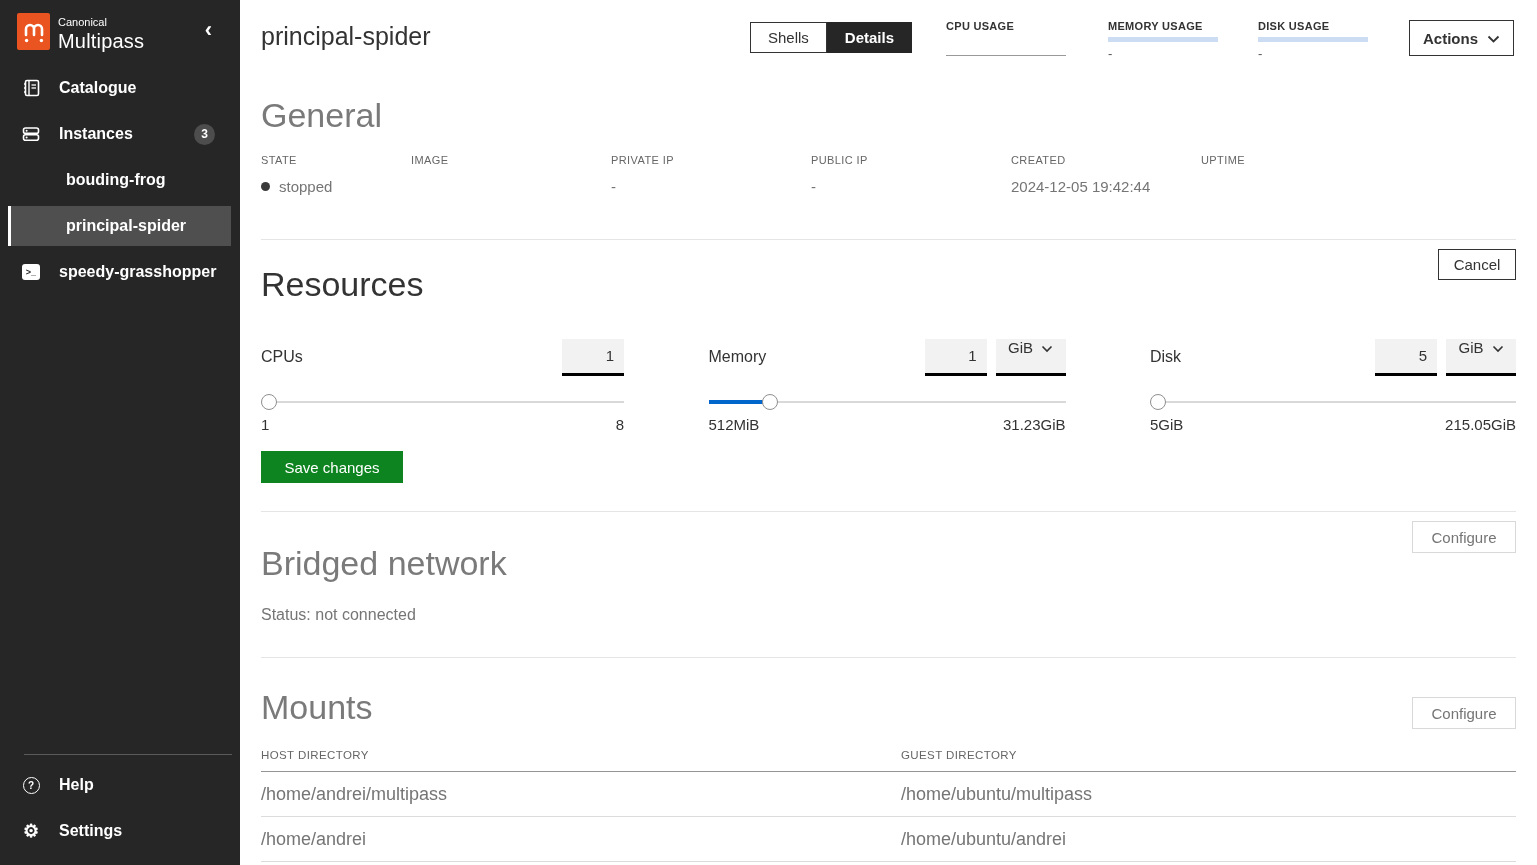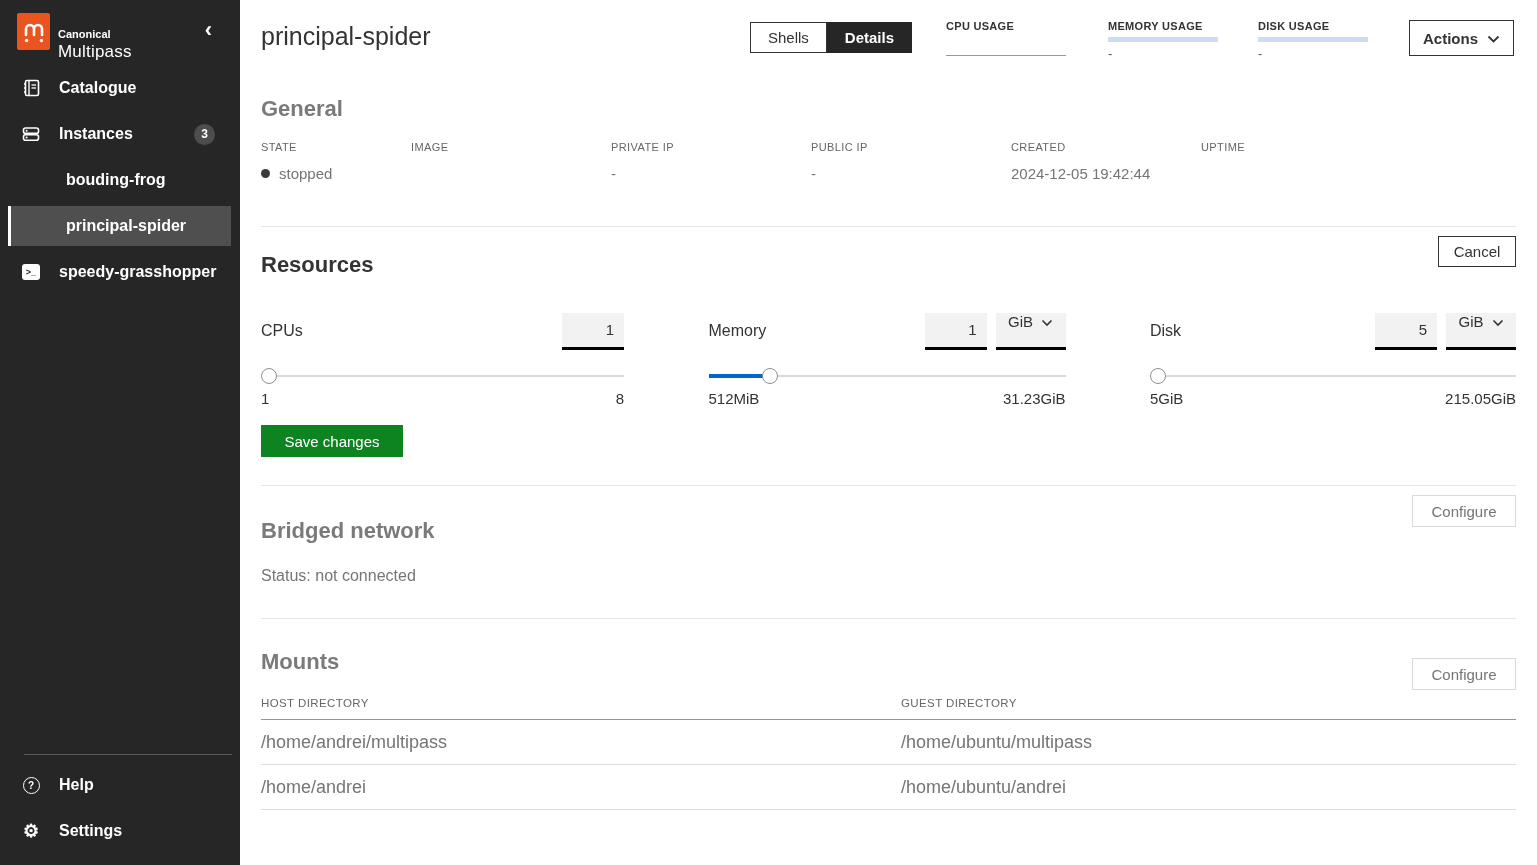--- a/index.html
+++ b/index.html
@@ -13,7 +13,7 @@
   .brand-logo { width:33px; height:37px; background:#E95420; border-radius:2px;
     display:flex; align-items:center; justify-content:center; }
   .brand-text { margin-left:8px; line-height:1; }
-  .brand-top { font-size:11px; color:#fff; margin-top:16px;font-weight:bold; }
+  .brand-top { font-size:11px; color:#fff; margin-top:4px; }
   .brand-name { font-size:17px; font-weight:300; margin-top:3px; letter-spacing:.2px; }
   .collapse { position:absolute; right:28px; top:18px; font-size:22px; font-weight:bold;
     color:#fff; cursor:pointer; line-height:24px; }

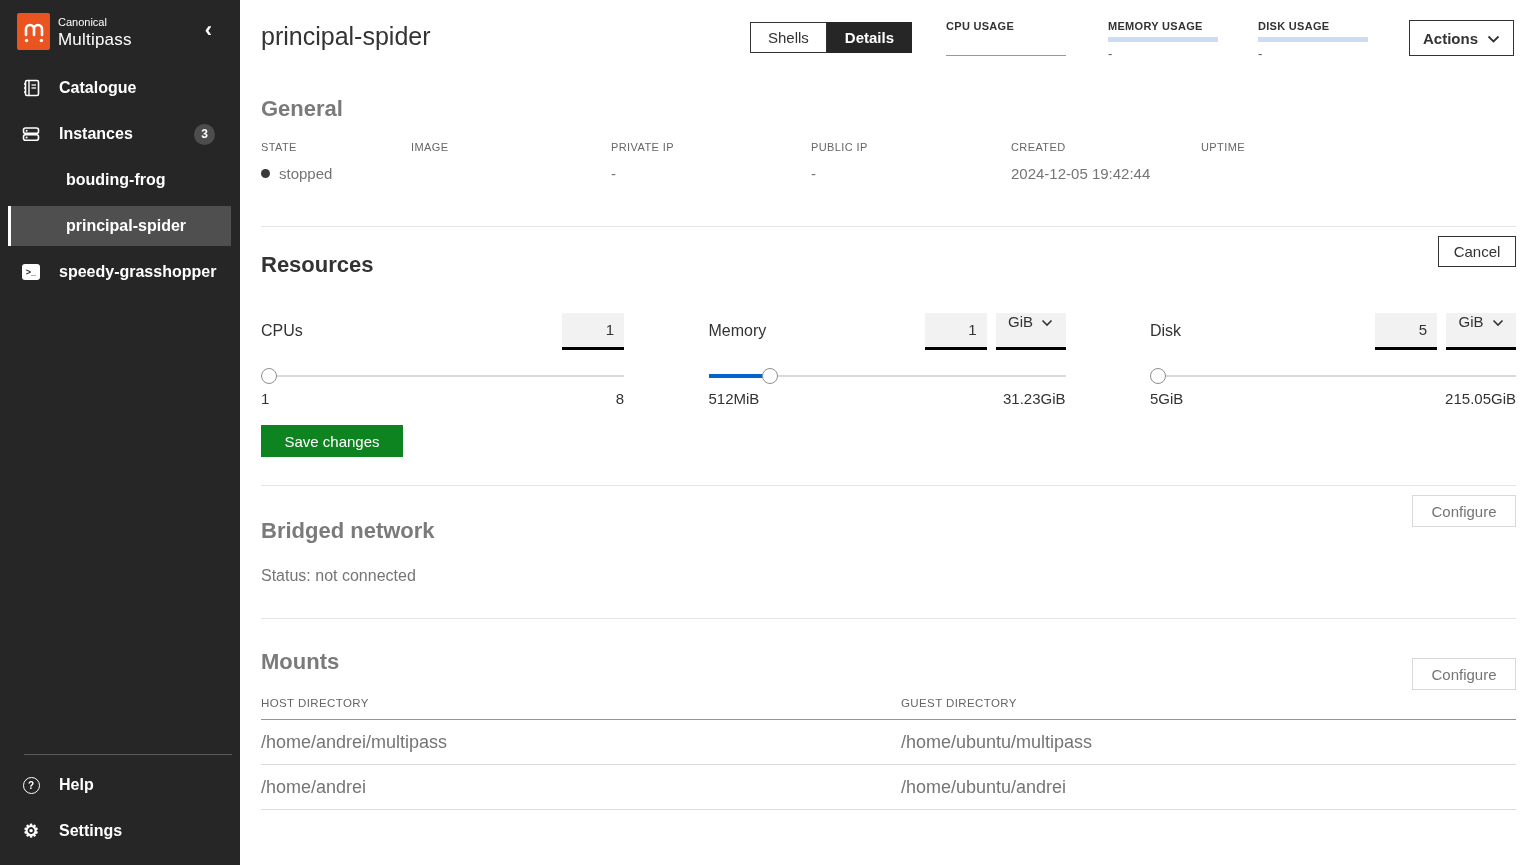--- a/index.html
+++ b/index.html
@@ -14,7 +14,7 @@
     display:flex; align-items:center; justify-content:center; }
   .brand-text { margin-left:8px; line-height:1; }
   .brand-top { font-size:11px; color:#fff; margin-top:4px; }
-  .brand-name { font-size:17px; font-weight:300; margin-top:3px; letter-spacing:.2px; }
+  .brand-name { font-size:20px; font-weight:300; margin-top:3px; letter-spacing:.2px; }
   .collapse { position:absolute; right:28px; top:18px; font-size:22px; font-weight:bold;
     color:#fff; cursor:pointer; line-height:24px; }
   .nav { padding:4px 9px 0 8px; }

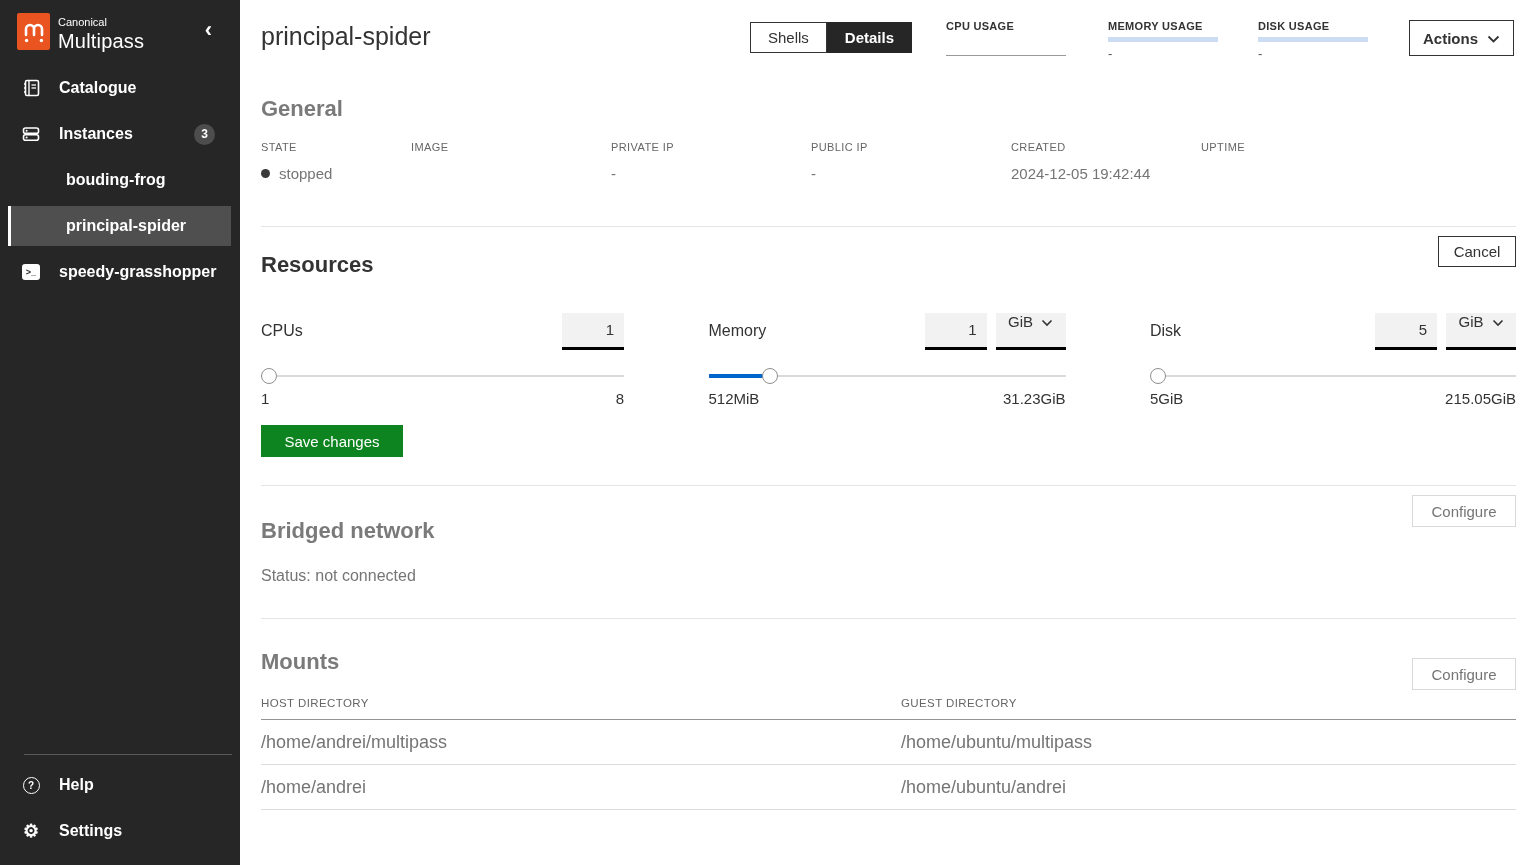--- a/index.html
+++ b/index.html
@@ -66,7 +66,7 @@
 
   
   .section { position:relative; margin:0 21px; }
-  .sec-heading { font-size:22px; font-weight:700; }
+  .sec-heading { font-size:34px; font-weight:400; }
   .sec-heading.gray { color:#7a7a7a; }
   .sec-heading.dark { color:#333; }
   .divider { height:1px; background:#e5e5e5; margin:0 21px; }

